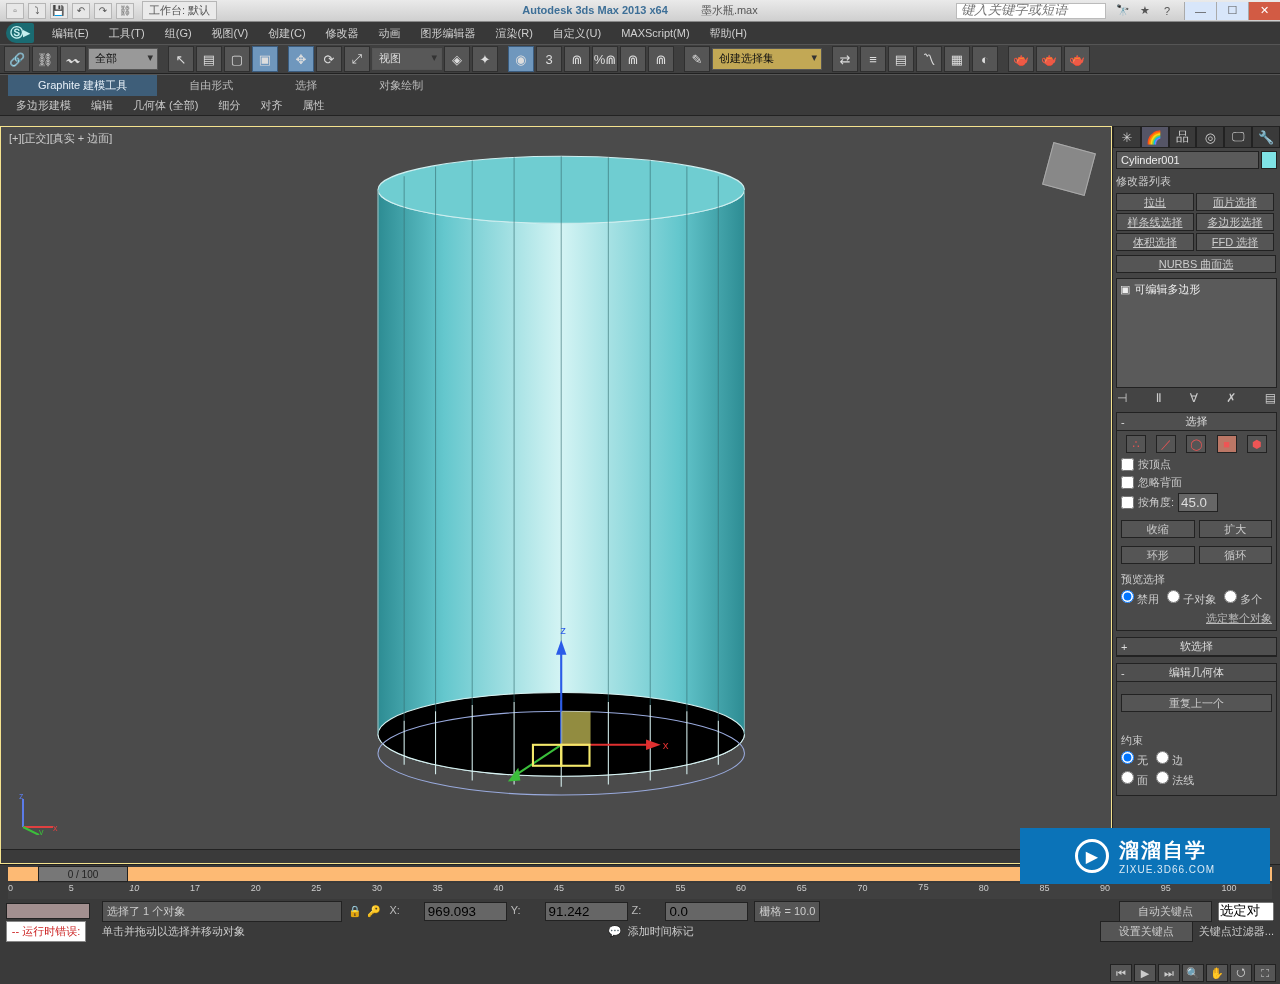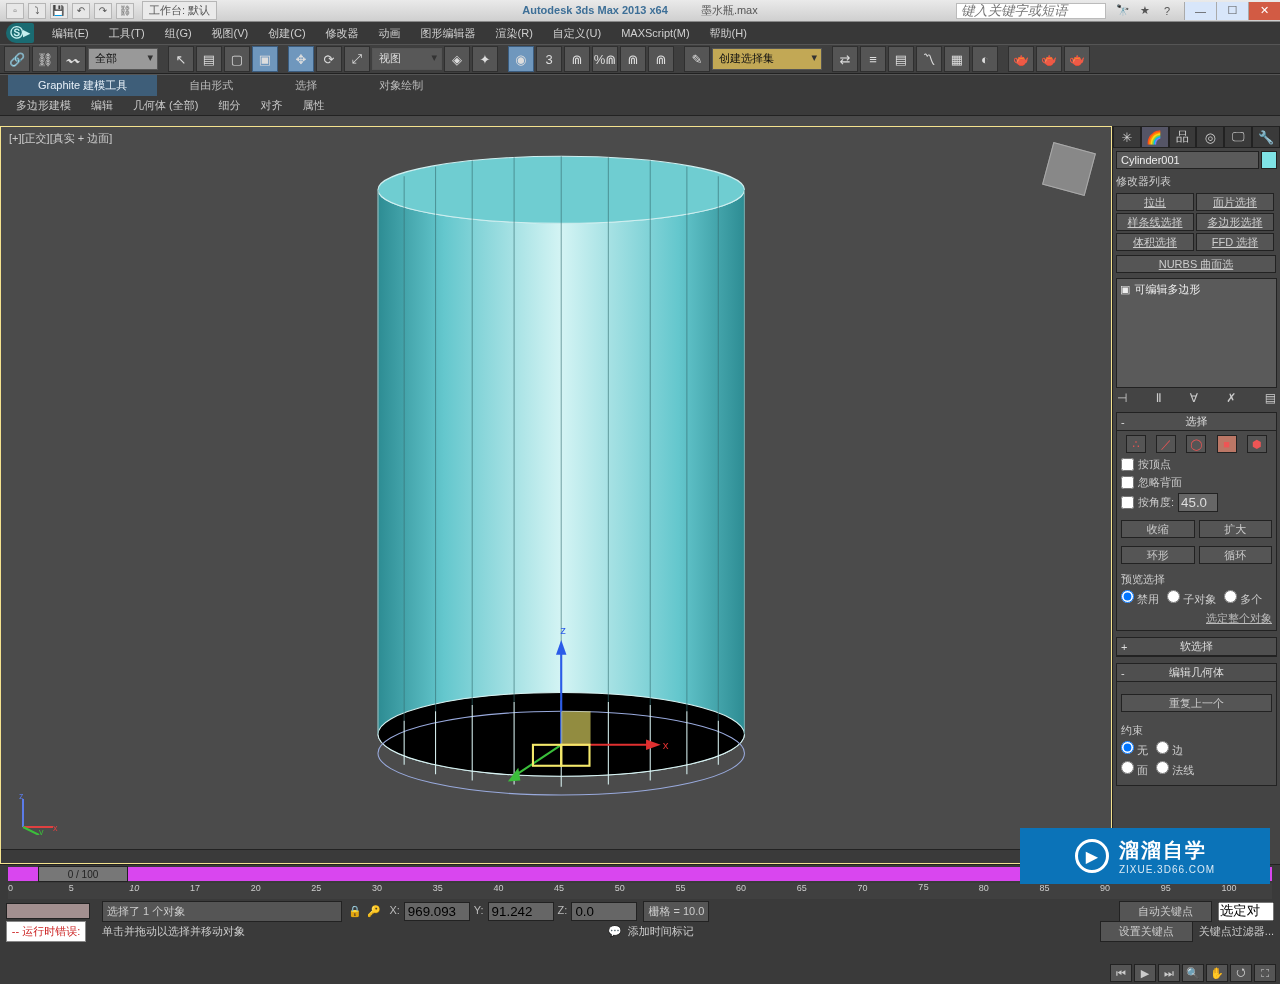--- a/index.html
+++ b/index.html
@@ -12,7 +12,7 @@
 .titlebar .workspace { margin-left: 8px; padding: 1px 6px; border: 1px solid #b6b6b6; background: #eaeaea; }
 .titlebar .title-center { position: absolute; left: 50%; transform: translateX(-50%); color: #3d6f97; font-weight: bold; }
 .titlebar .title-file { color: #555; margin-left: 30px; font-weight: normal; }
-.titlebar .search-box { margin-left: auto; width: 150px; height: 16px; border: 1px solid #bbb; background: #fff; color: #a16207; font-style: italic; padding: 0 4px; }
+.titlebar .search-box { margin-left: auto; width: 150px; height: 16px; border: 1px solid #bbb; background: #fff; color: #a16207; font-style: italic; padding: 0 4px; font-family: Liberation Mono, monospace; }
 .titlebar .right-icons { display: flex; gap: 4px; margin: 0 8px; }
 .titlebar .right-icons .ti { width: 18px; height: 16px; display: flex; align-items: center; justify-content: center; }
 .winbtns { display: flex; }

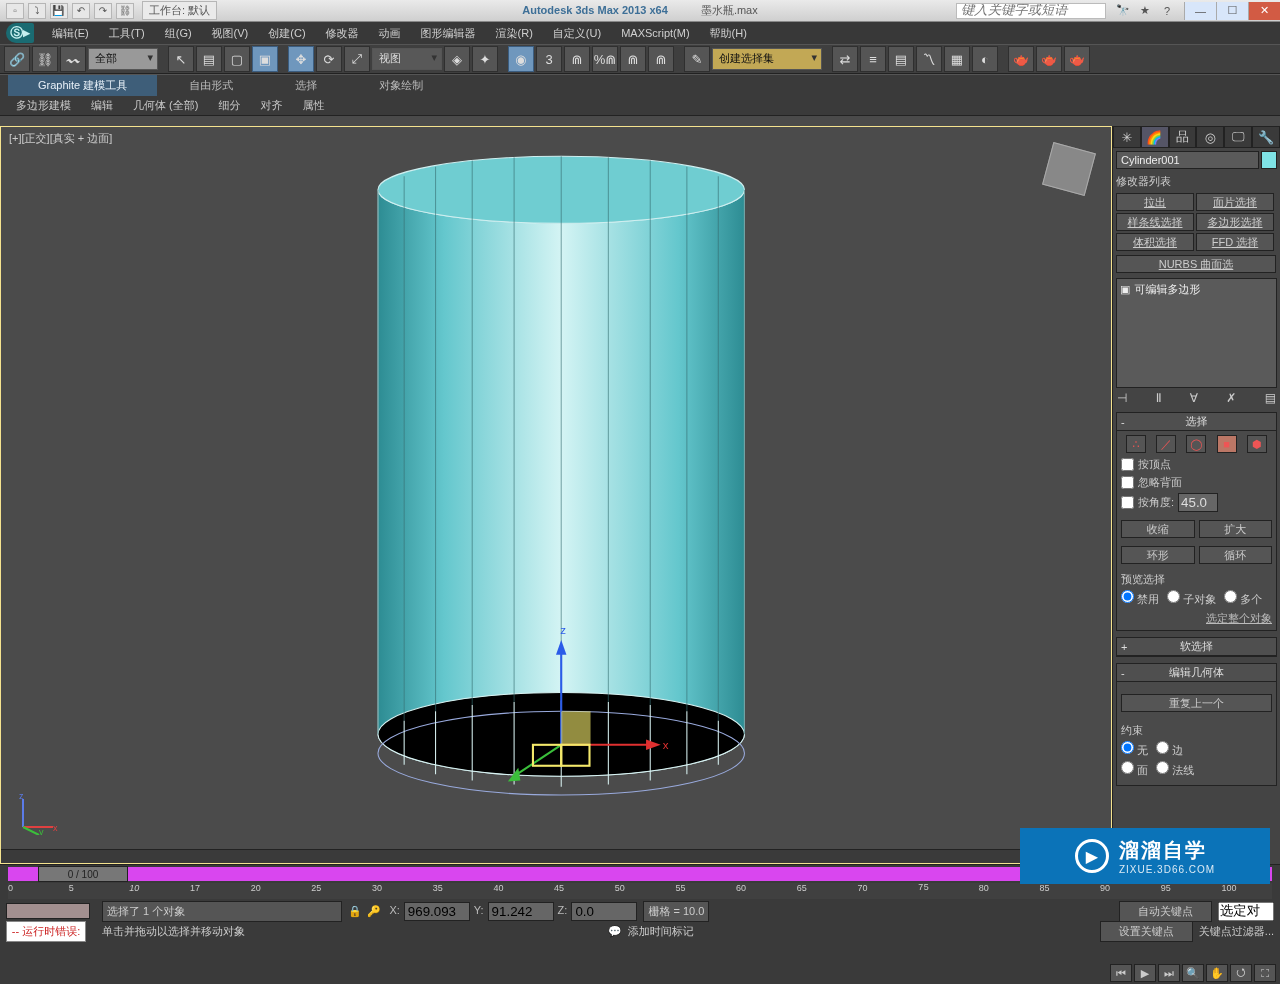--- a/index.html
+++ b/index.html
@@ -373,7 +373,7 @@
         <div class="btn-pair">
             <div class="b" style="flex:1">重复上一个</div>
           </div>
-        <div style="margin-top:11px">约束</div>
+        <div style="margin-top:21px">约束</div>
         <div class="rad-row">
           <label><input type="radio" checked="" style=""> <span>无</span></label>
           <label><input type="radio" style=""> <span>边</span></label>

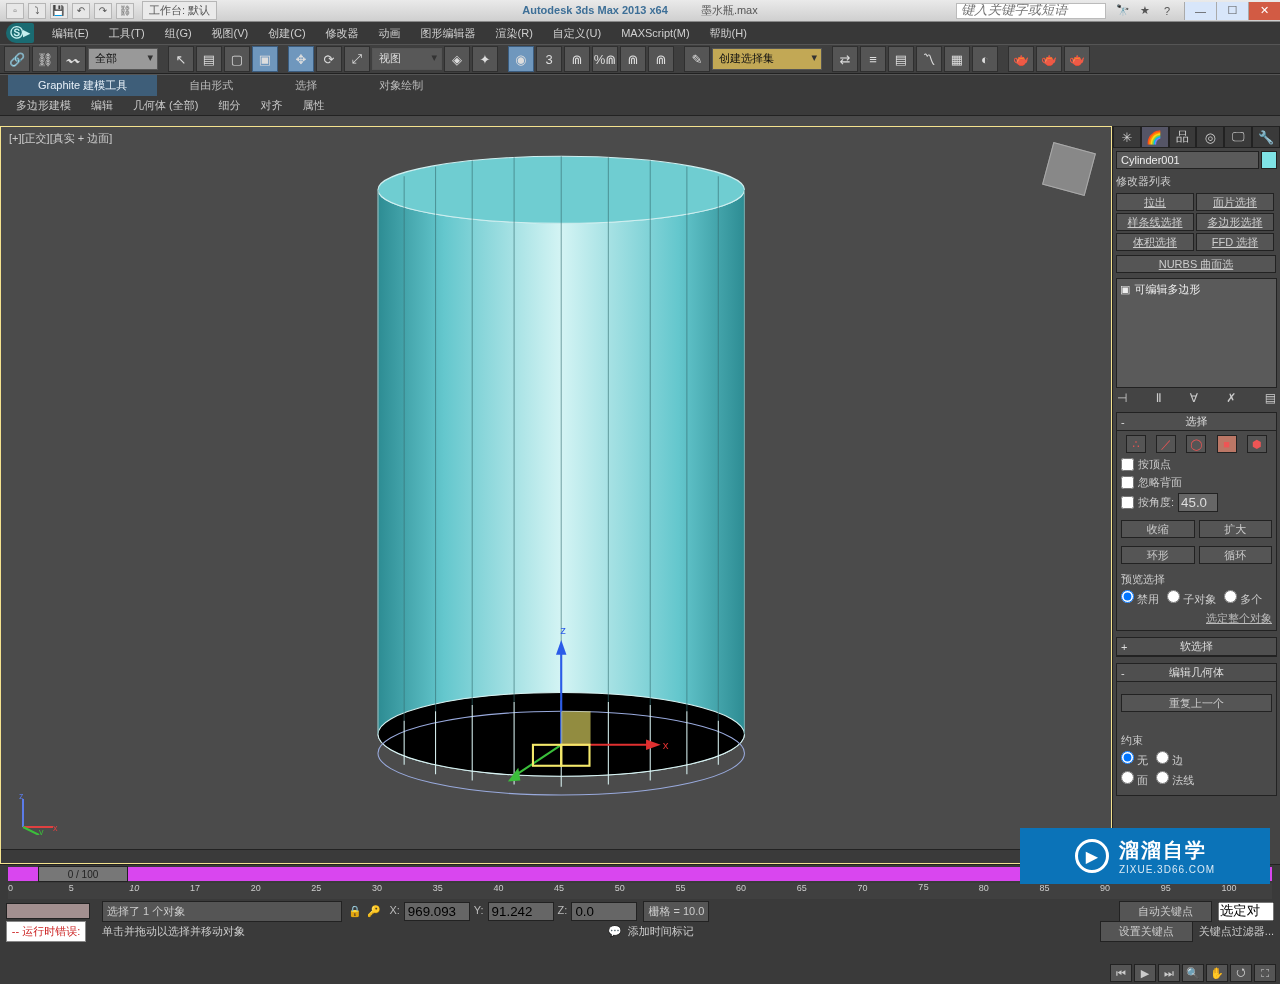--- a/index.html
+++ b/index.html
@@ -87,7 +87,7 @@
 
 
 .timeline-area { position: absolute; bottom: 0; left: 0; right: 0; height: 120px; background: #3a3a3a; border-top: 1px solid #222; }
-.timeline-bar { height: 14px; background: #d946ef; position: relative; margin: 2px 8px 0 8px; }
+.timeline-bar { height: 14px; background: #fdba74; position: relative; margin: 2px 8px 0 8px; }
 .time-slider { position: absolute; left: 30px; top: -1px; width: 90px; height: 16px; background: #777; border: 1px solid #222; color: #222; display: flex; align-items: center; justify-content: center; font-size: 10px; }
 .timeline-ruler { height: 16px; background: #404040; margin: 2px 8px; position: relative; color: #ccc; font-size: 9px; }
 .timeline-ruler .tick { position: absolute; top: 0; }

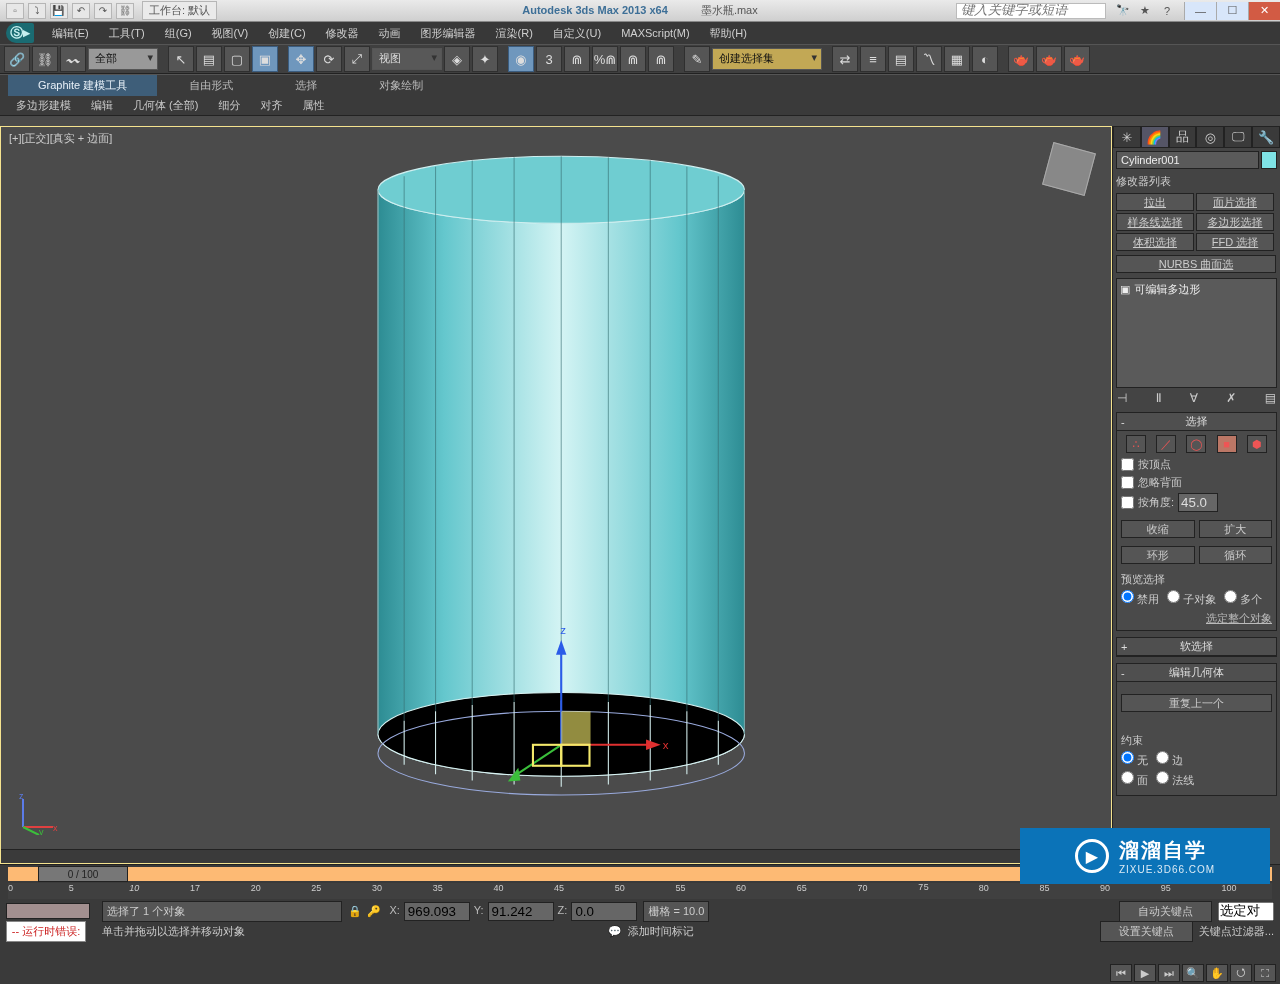--- a/index.html
+++ b/index.html
@@ -94,7 +94,7 @@
 .status-row { display: flex; align-items: center; height: 20px; gap: 6px; padding: 0 6px; }
 .status-row .status-box { background: #555; border: 1px solid #222; padding: 2px 4px; }
 .coord-box { display: flex; gap: 2px; }
-.coord-box .cf { width: 66px; background: #666; border: 1px solid #222; padding: 1px 3px; }
+.coord-box .cf { width: 83px; background: #666; border: 1px solid #222; padding: 1px 3px; margin-left: 20px; }
 .coord-box .cl { color: #bbb; padding: 2px 2px; }
 .status-row2 { display: flex; align-items: center; height: 20px; gap: 6px; padding: 0 6px; }
 .runtime-err { width: 80px; background: #fff; color: #c22; border: 1px solid #888; text-align: center; padding: 2px 0; }

